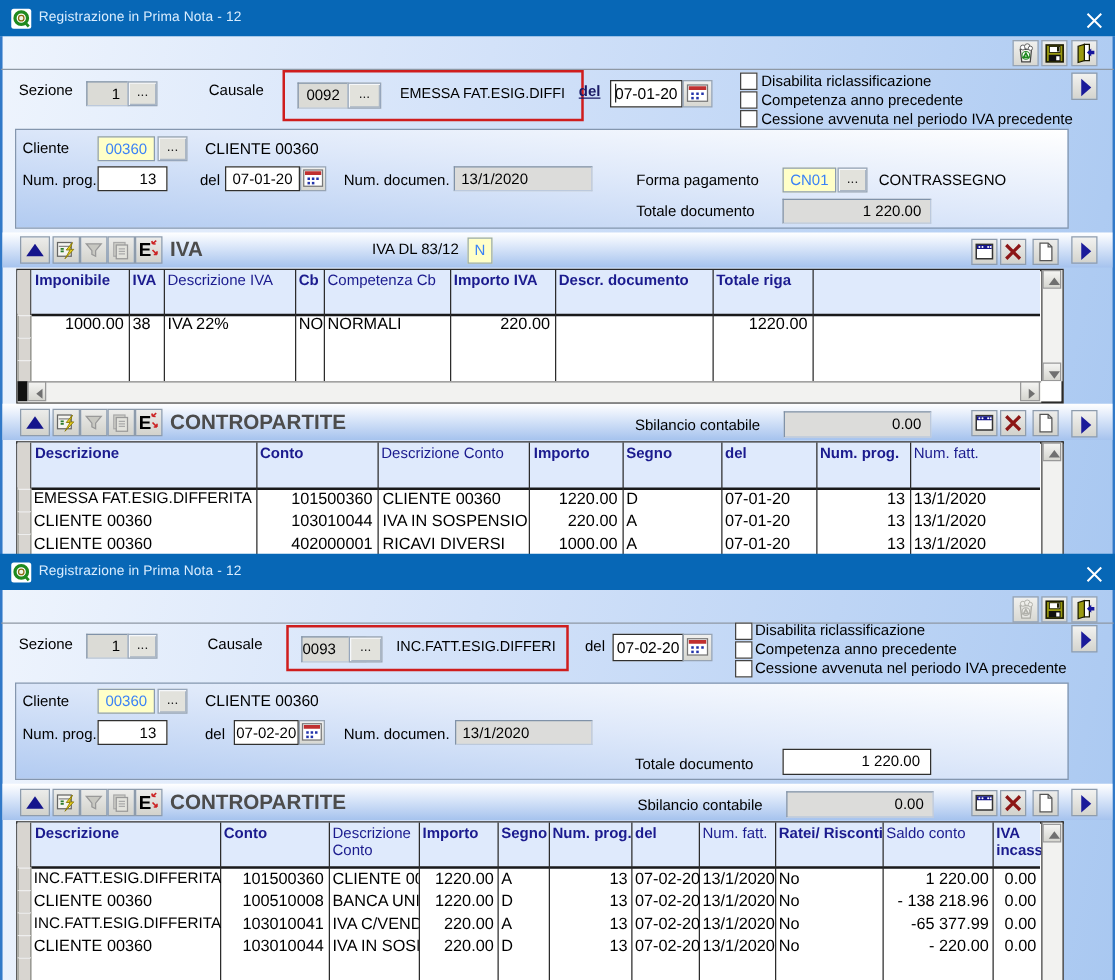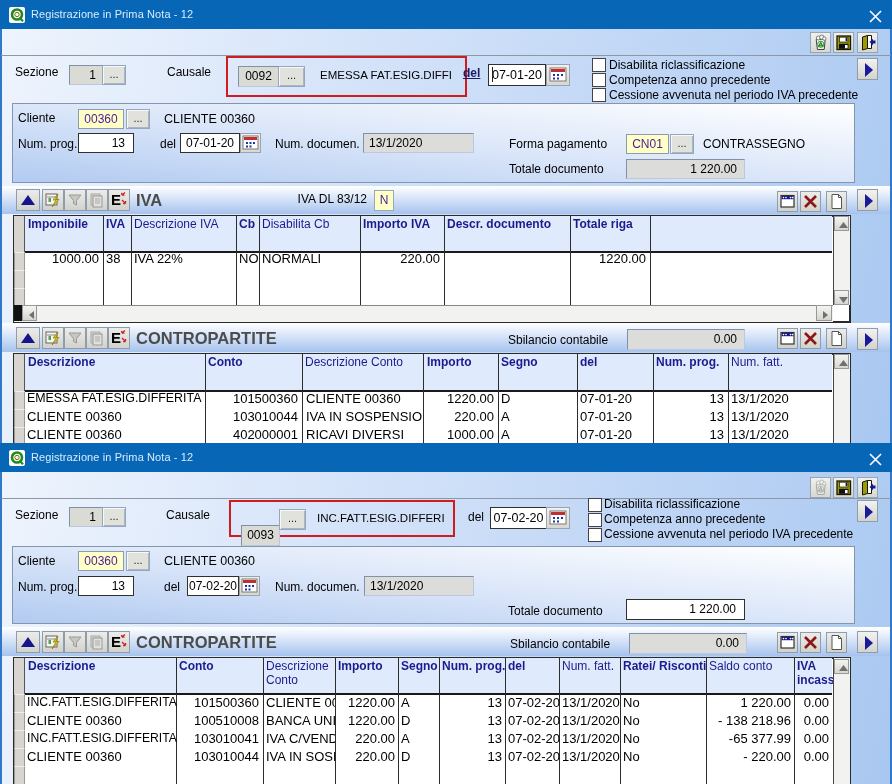--- a/index.html
+++ b/index.html
@@ -14,7 +14,7 @@
 .tbtn{position:absolute;width:21px;height:21px;background:linear-gradient(#f0f0ee,#d8d8d2);border:1px solid #98a4b2;box-sizing:border-box;}
 .graybox{position:absolute;background:#dbdbd6;border:1px solid;border-color:#8092a8 #bcc9dc #bcc9dc #8092a8;box-sizing:border-box;font-size:12px;color:#000;}
 .dots{position:absolute;background:#e2e2dc;border:1px solid #96a6bc;box-sizing:border-box;text-align:center;font-size:11px;color:#222;line-height:8px;box-shadow:inset 1px 1px 0 #f6f8fa,inset -1px -1px 0 #aab6c4;}
-.yellowbox{position:absolute;background:#ffffc8;border:1px solid #8c9cae;box-sizing:border-box;font-size:12px;color:#4c1d95;}
+.yellowbox{position:absolute;background:#ffffc8;border:1px solid #8c9cae;box-sizing:border-box;font-size:12px;color:#3b82f6;}
 .whitebox{position:absolute;background:#fff;border:1px solid #30302f;box-sizing:border-box;font-size:12px;color:#000;}
 .panel{position:absolute;background:linear-gradient(to top right,#b2cbf1 0%,#dfe9fa 55%,#ffffff 100%);border:1px solid #8496ae;box-sizing:border-box;}
 .toolbar{position:absolute;left:2px;width:888px;background:linear-gradient(#ffffff 0%,#e4edfb 30%,#a6c3ee 100%);}

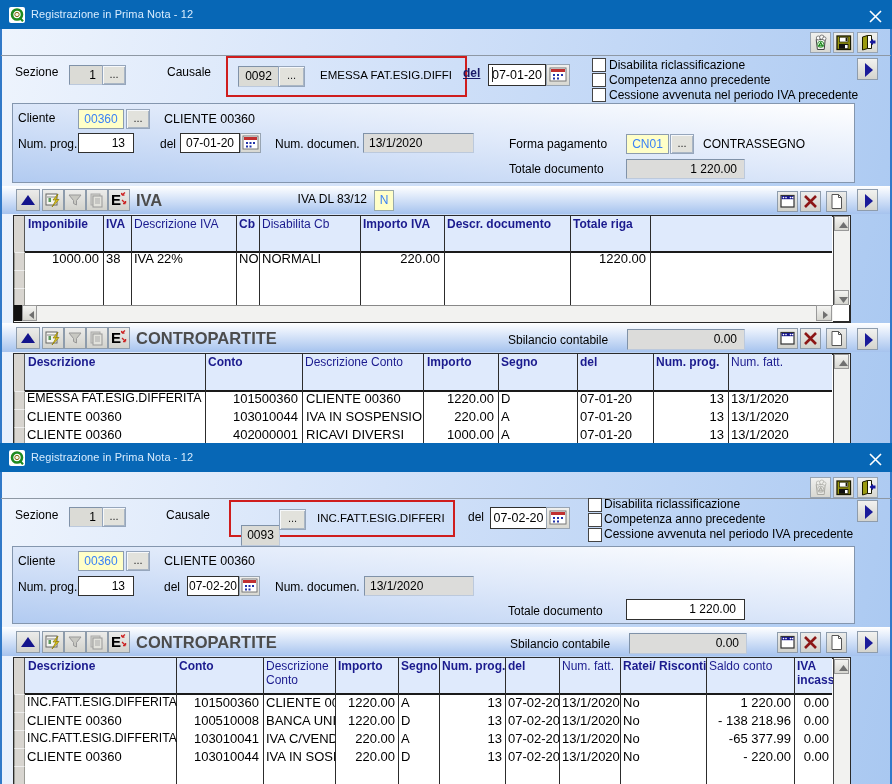--- a/index.html
+++ b/index.html
@@ -203,7 +203,7 @@
 <div class="hcell hb" style="left:106px;top:217px;">IVA</div>
 <div class="hcell" style="left:134px;top:217px;">Descrizione IVA</div>
 <div class="hcell hb" style="left:239px;top:217px;">Cb</div>
-<div class="hcell" style="left:262px;top:217px;">Disabilita Cb</div>
+<div class="hcell" style="left:262px;top:217px;">Competenza Cb</div>
 <div class="hcell hb" style="left:363px;top:217px;">Importo IVA</div>
 <div class="hcell hb" style="left:447px;top:217px;">Descr. documento</div>
 <div class="hcell hb" style="left:573px;top:217px;">Totale riga</div>

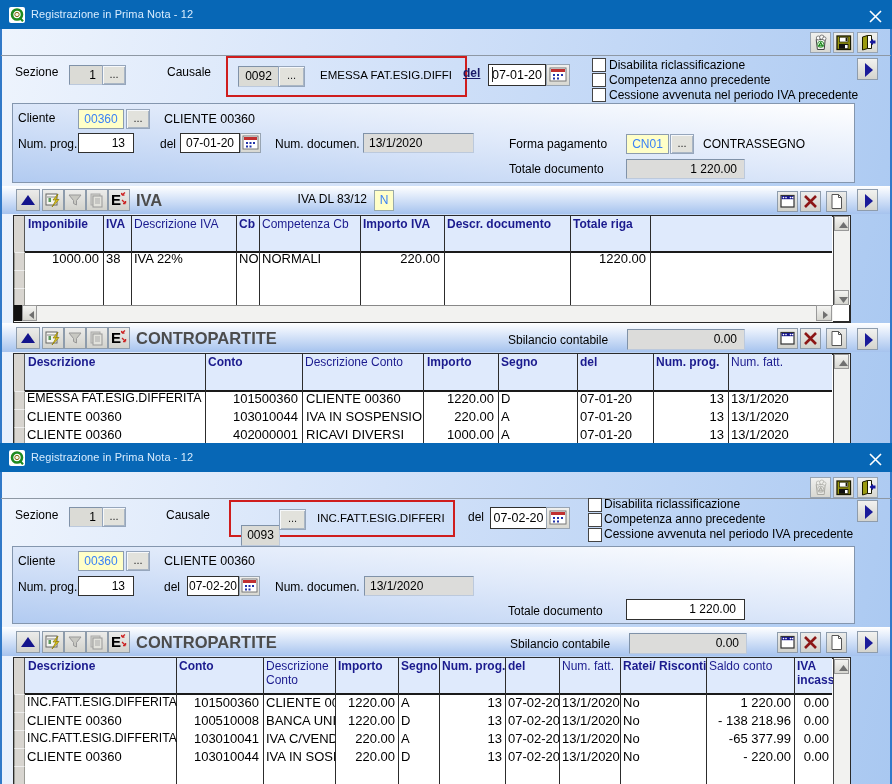--- a/index.html
+++ b/index.html
@@ -393,7 +393,7 @@
 <div class="dots" style="left:102px;top:507px;width:24px;height:20px;line-height:16px;">...</div>
 <div class="lbl" style="left:166px;top:508px;">Causale</div>
 <div class="redbox" style="left:229px;top:500px;width:222px;height:33px;"></div>
-<div class="graybox" style="left:241px;top:509px;width:39px;height:21px;text-align:center;line-height:19px;margin-top:16px;">0093</div>
+<div class="graybox" style="left:241px;top:509px;width:52px;height:21px;line-height:19px;">0093</div>
 <div class="dots" style="left:279px;top:509px;width:27px;height:21px;line-height:17px;">...</div>
 <div class="lbl" style="left:317px;top:512px;font-size:11.5px;">INC.FATT.ESIG.DIFFERI</div>
 <div class="lbl" style="left:468px;top:510px;">del</div>

